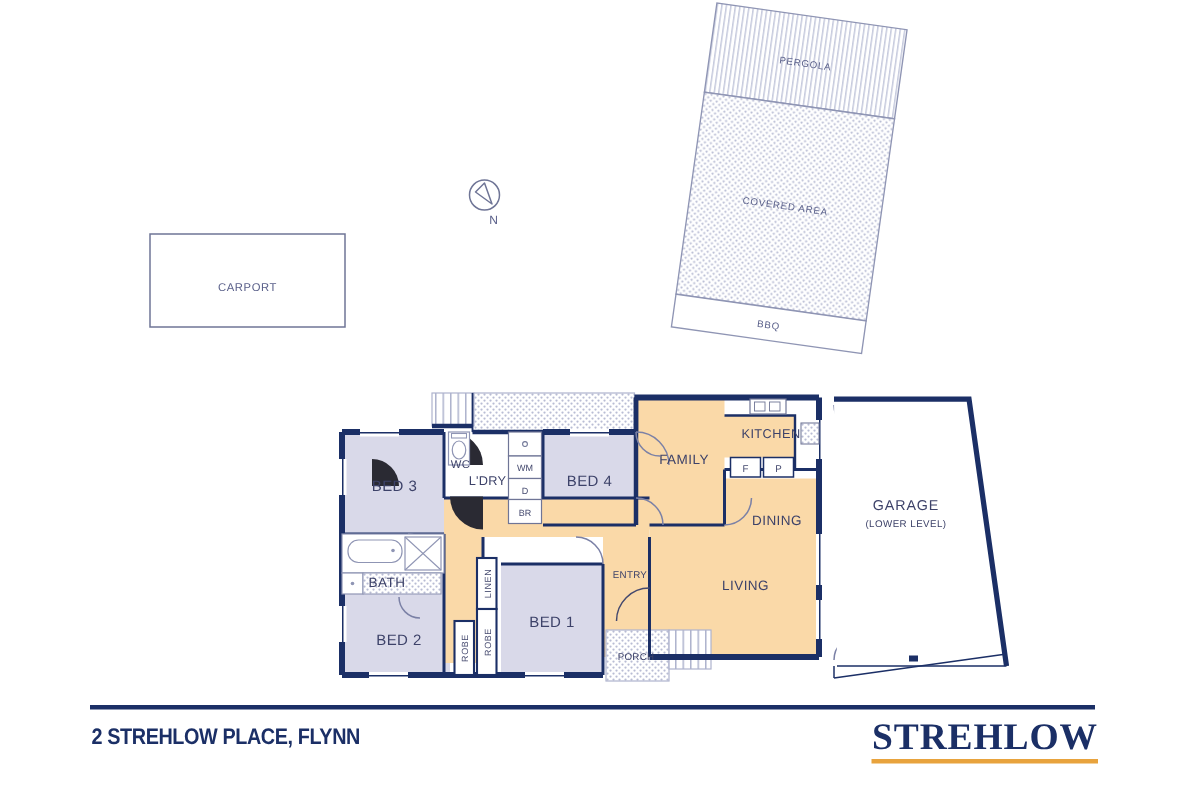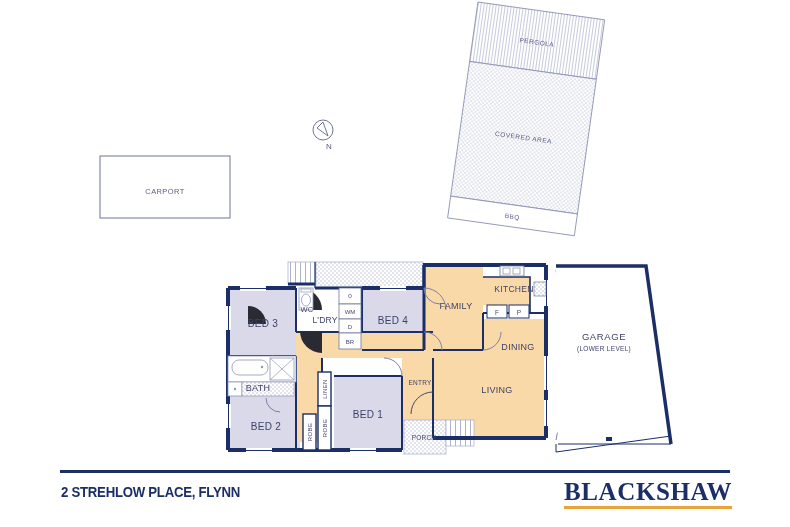--- a/index.html
+++ b/index.html
@@ -311,7 +311,7 @@
   <div id="address">2 STREHLOW PLACE, FLYNN</div>
 
   <div id="brand">
-    <div id="brand-word">BLACKSHAW</div>
+    <div id="brand-word">STREHLOW</div>
     <div id="brand-underline"></div>
   </div>
 

